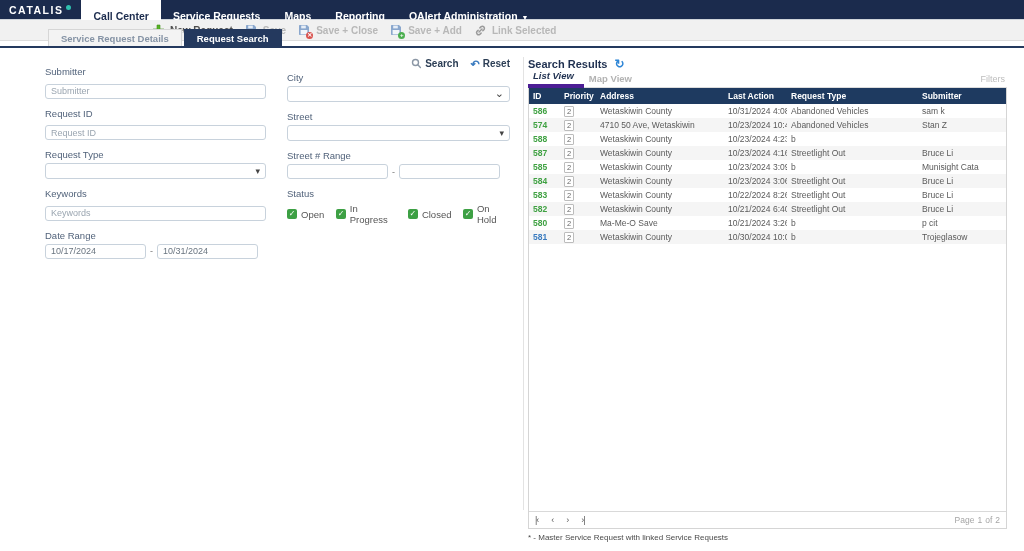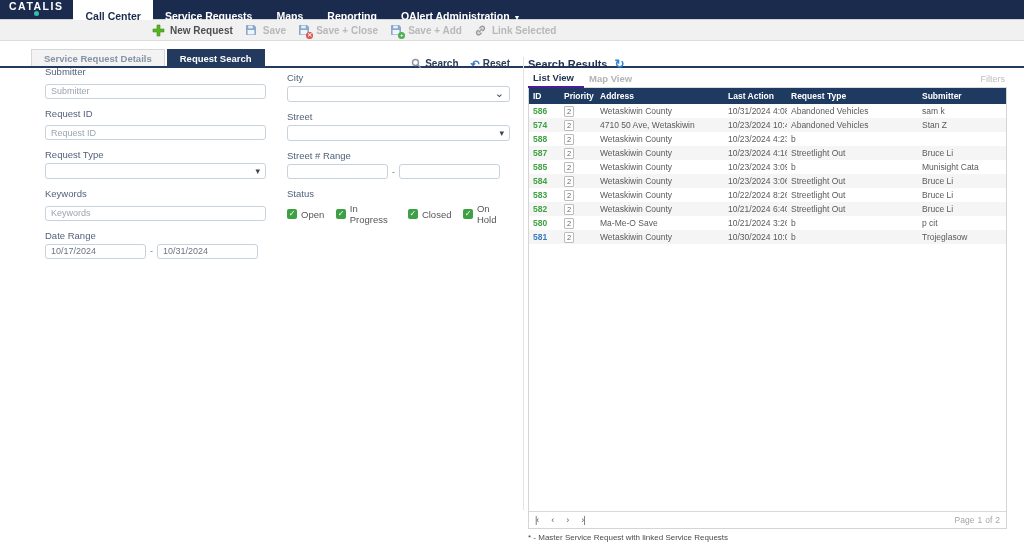--- a/index.html
+++ b/index.html
@@ -8,7 +8,7 @@
 
   
   .navbar { position:absolute; left:0; top:0; width:1024px; height:20px; background:#1b2b4d; display:flex; align-items:stretch; border-bottom:1px solid #cfd4da; }
-  .brand { display:flex; align-items:center; gap:3px; padding:0 10px 0 9px; color:#fff; font-size:10.5px; font-weight:bold; letter-spacing:1.5px;flex-direction:column; }
+  .brand { display:flex; align-items:center; gap:3px; padding:0 10px 0 9px; color:#fff; font-size:10.5px; font-weight:bold; letter-spacing:1.5px; }
   .brand-mark { width:5px; height:5px; border-radius:50%; background:#2fbfae; display:inline-block; margin-top:-4px; }
   .nav-item { display:flex; align-items:center; gap:4px; padding:16px 12px; color:#fff; font-size:10.5px; font-weight:bold; cursor:pointer; }
   .nav-item.active { background:#fff; color:#1b2b4d; }

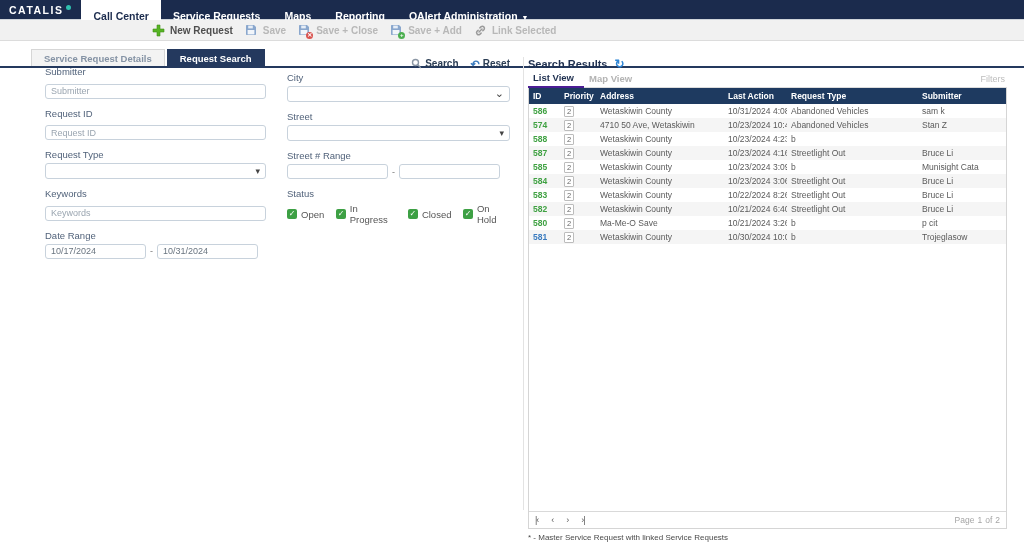--- a/index.html
+++ b/index.html
@@ -25,7 +25,7 @@
   .badge.green { background:#4caf50; }
 
   
-  .tabstrip { position:absolute; left:0; top:52px; width:1024px; height:16px; border-bottom:2px solid #24395e; padding-left:31px; display:flex; align-items:flex-end; gap:2px; }
+  .tabstrip { position:absolute; left:0; top:32px; width:1024px; height:16px; border-bottom:2px solid #24395e; padding-left:48px; display:flex; align-items:flex-end; gap:2px; }
   .tab { font-size:9.5px; padding:3px 12px 2px; border:1px solid #d6d6d6; border-bottom:none; background:#f3f3f3; color:#8593a5; font-weight:bold; cursor:pointer; }
   .tab.active { background:#24395e; color:#fff; border-color:#24395e; }
 

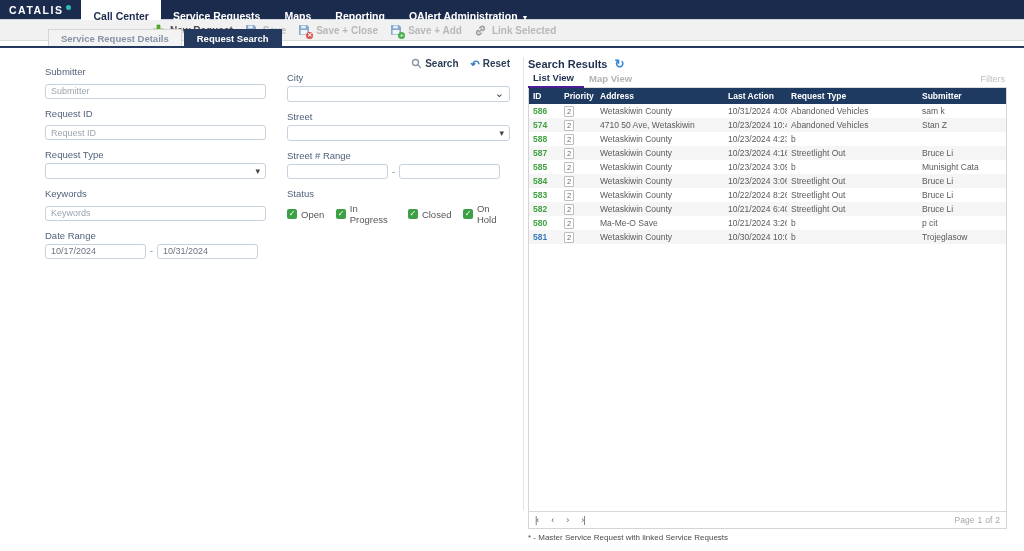--- a/index.html
+++ b/index.html
@@ -67,7 +67,7 @@
   .refresh-icon { color:#2f86d6; font-size:12px; font-weight:bold; line-height:12px; cursor:pointer; }
   .view-row { display:flex; align-items:flex-end; height:15px; border-bottom:1px solid #dcdcdc; position:relative; }
   .view-tab { font-size:9.5px; padding:0 10px 3px 5px; color:#b3b3b3; font-weight:bold; cursor:pointer; }
-  .view-tab.active { color:#1f3050; border-bottom:2px solid #4c1d95; margin-bottom:-1px; }
+  .view-tab.active { color:#1f3050; border-bottom:4px solid #4c1d95; margin-bottom:-1px;font-style:italic; }
   .filters-link { position:absolute; right:2px; bottom:3px; font-size:9px; color:#bdbdbd; cursor:pointer; }
 
   .grid-box { flex:1; border:1px solid #d5d5d5; border-top:none; display:flex; flex-direction:column; background:#fff; }

